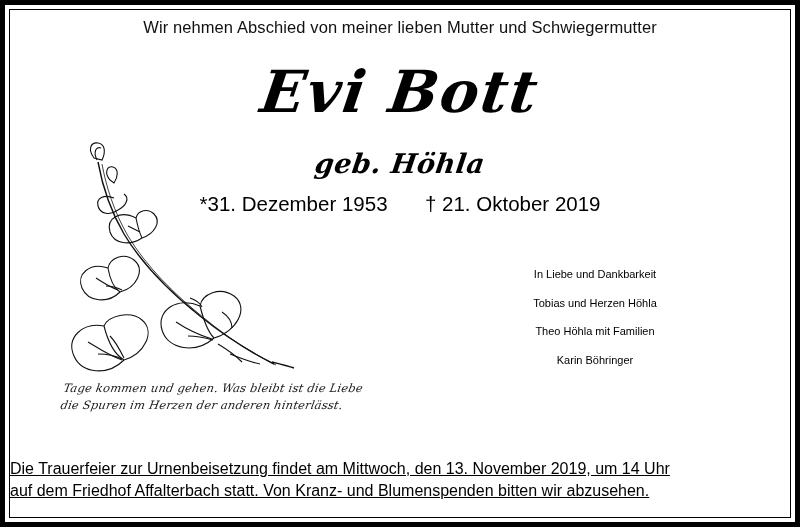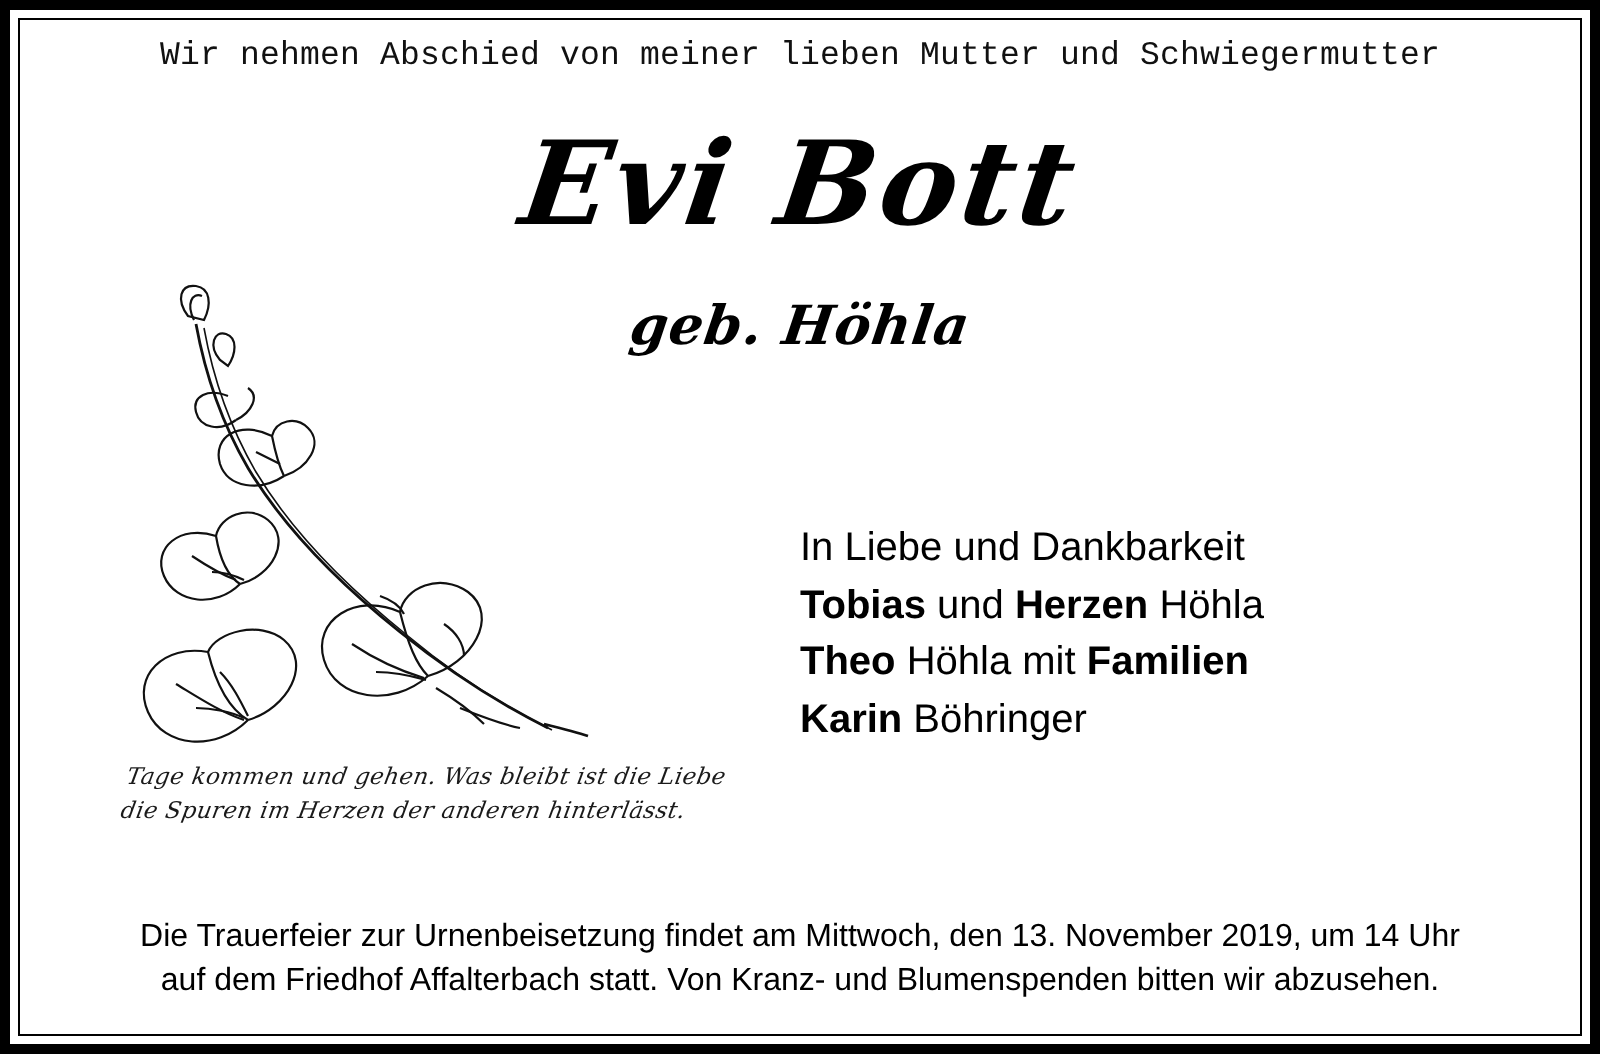--- a/index.html
+++ b/index.html
@@ -48,7 +48,6 @@
     font-size: 16.5px;
     letter-spacing: 0.1px;
     color: #111;
-    font-family: Liberation Mono, monospace;
   }
 
   

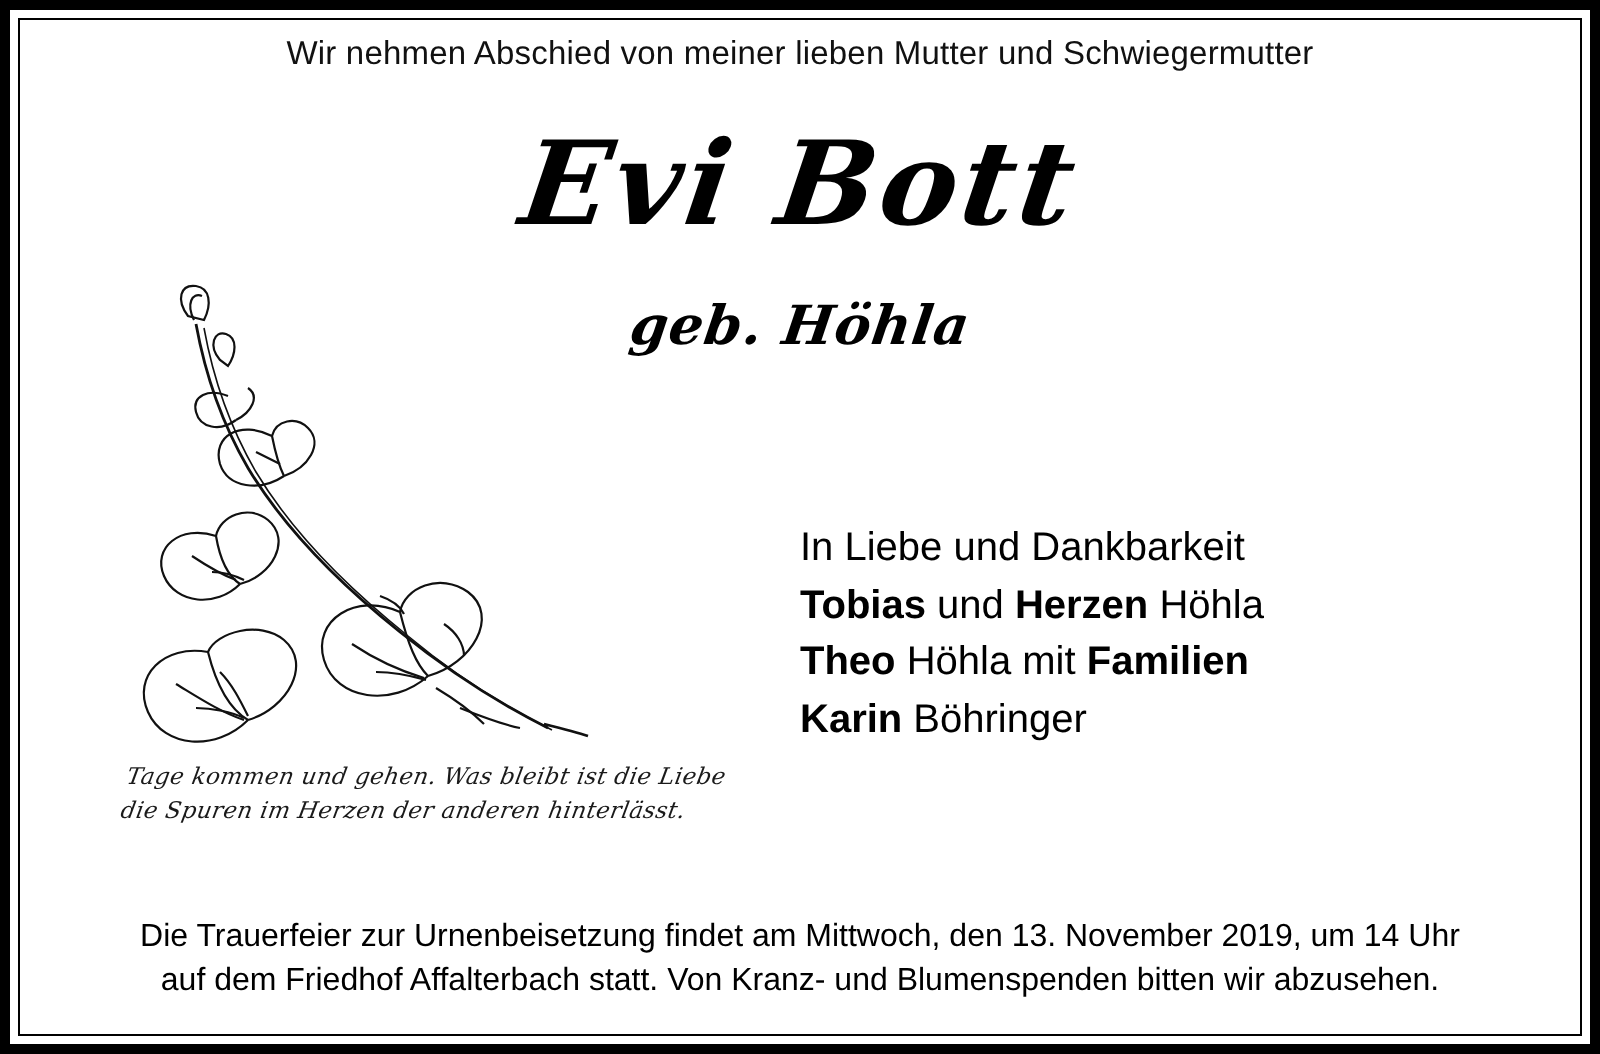--- a/index.html
+++ b/index.html
@@ -148,6 +148,11 @@
 
     <div class="name-born">geb. Höhla</div>
 
+    <div class="dates">
+      <span>*31. Dezember 1953</span>
+      <span class="gap"></span>
+      <span>† 21. Oktober 2019</span>
+    </div>
 
     <div class="orchid">
       <svg viewBox="0 0 260 250" width="260" height="250" fill="none" stroke="#111" stroke-width="1.1">

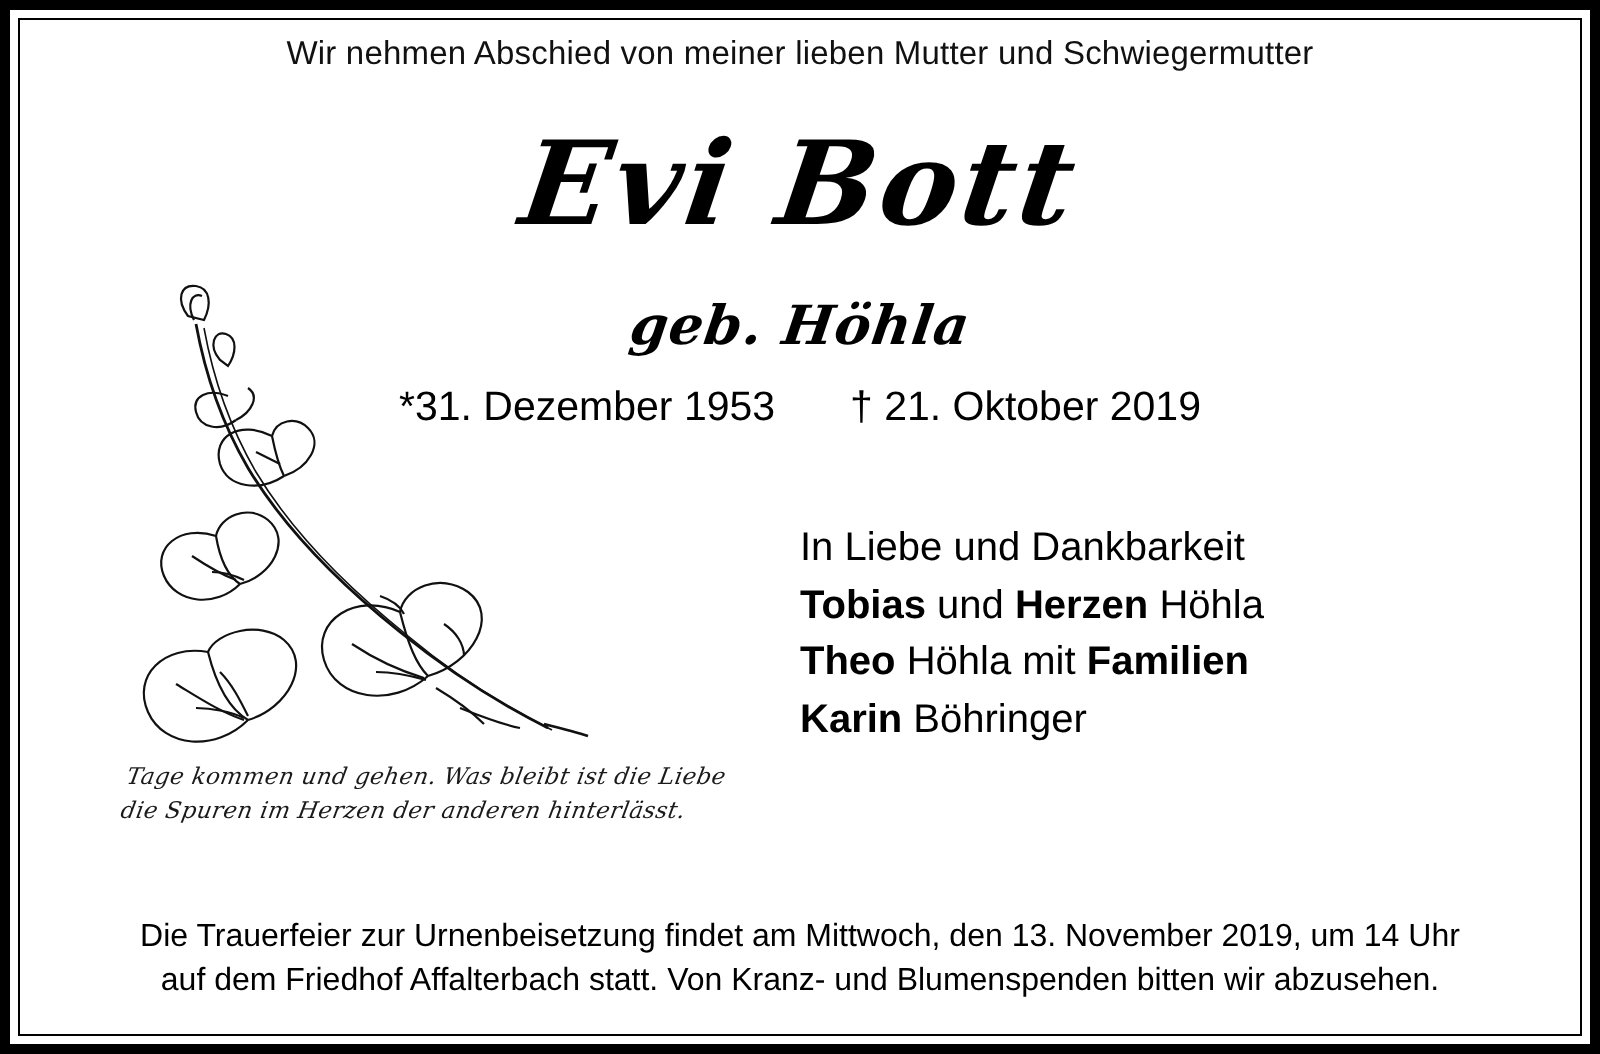--- a/index.html
+++ b/index.html
@@ -91,8 +91,8 @@
     position: absolute;
     left: 390px; top: 250px;
     width: 390px;
-    text-align: left;
-    font-size: 20px;
+    text-align: center;
+    font-size: 11px;
     line-height: 28.5px;
   }
   .family .row { white-space: nowrap; }

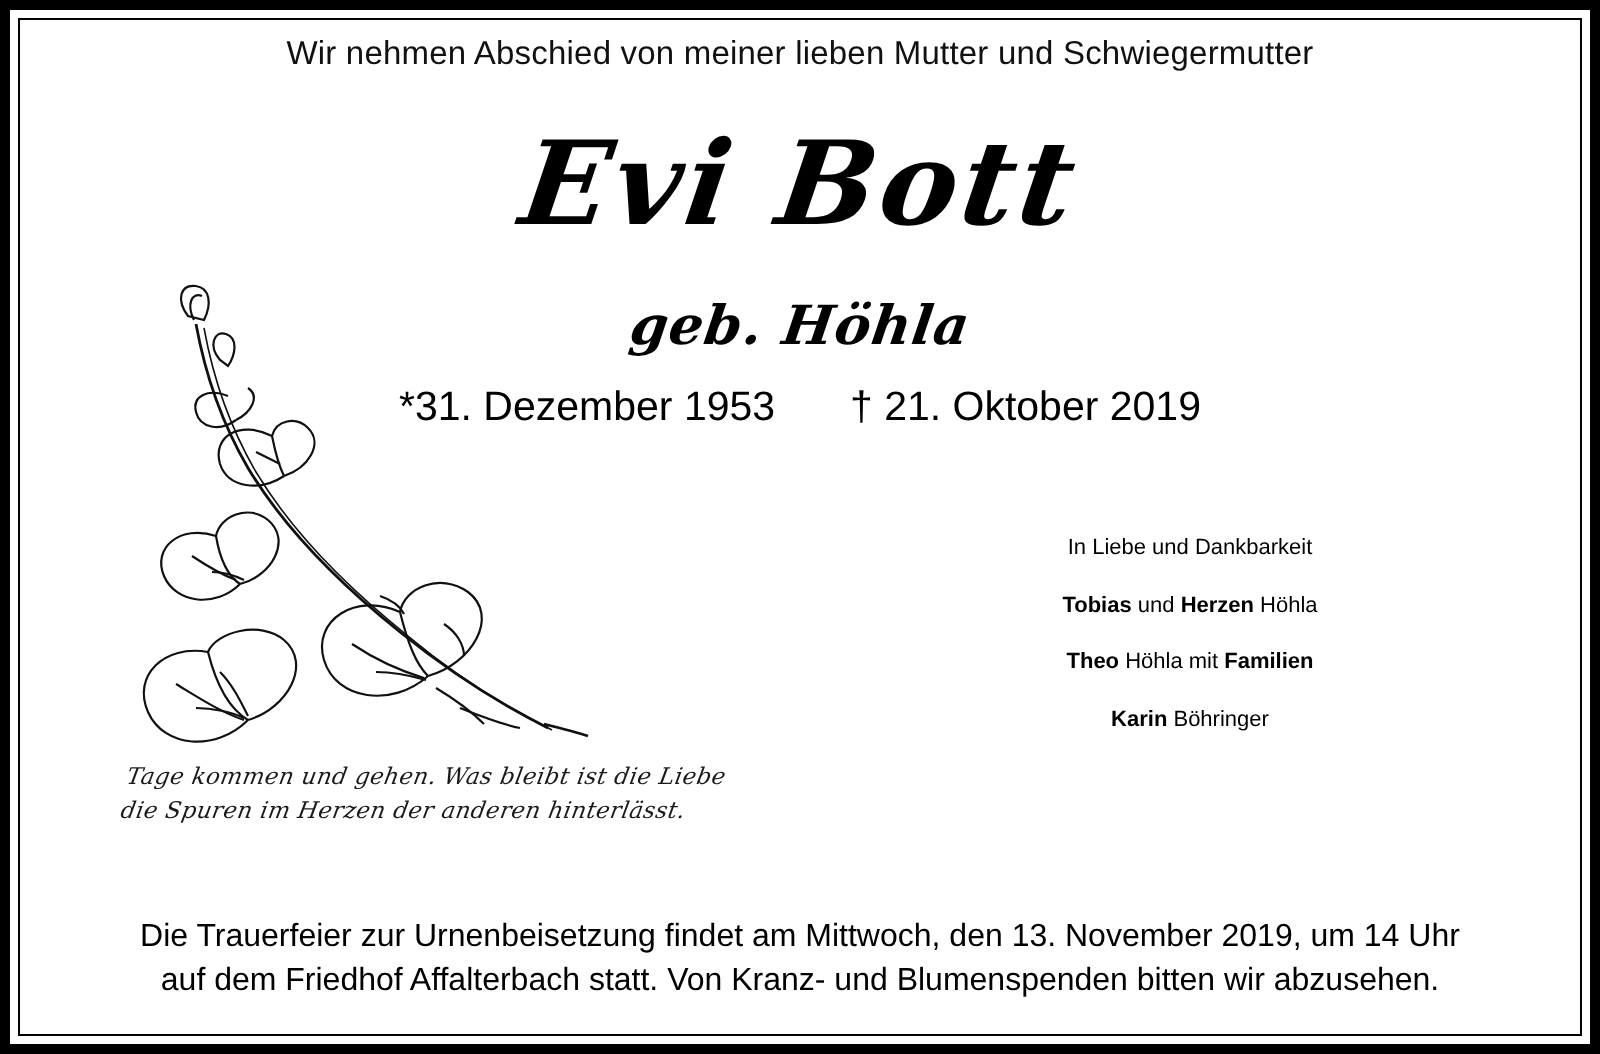--- a/index.html
+++ b/index.html
@@ -96,7 +96,7 @@
     line-height: 28.5px;
   }
   .family .row { white-space: nowrap; }
-  .family b { font-weight: 700; }
+  .family b { font-weight: 400; }
 
   
   .bottom {

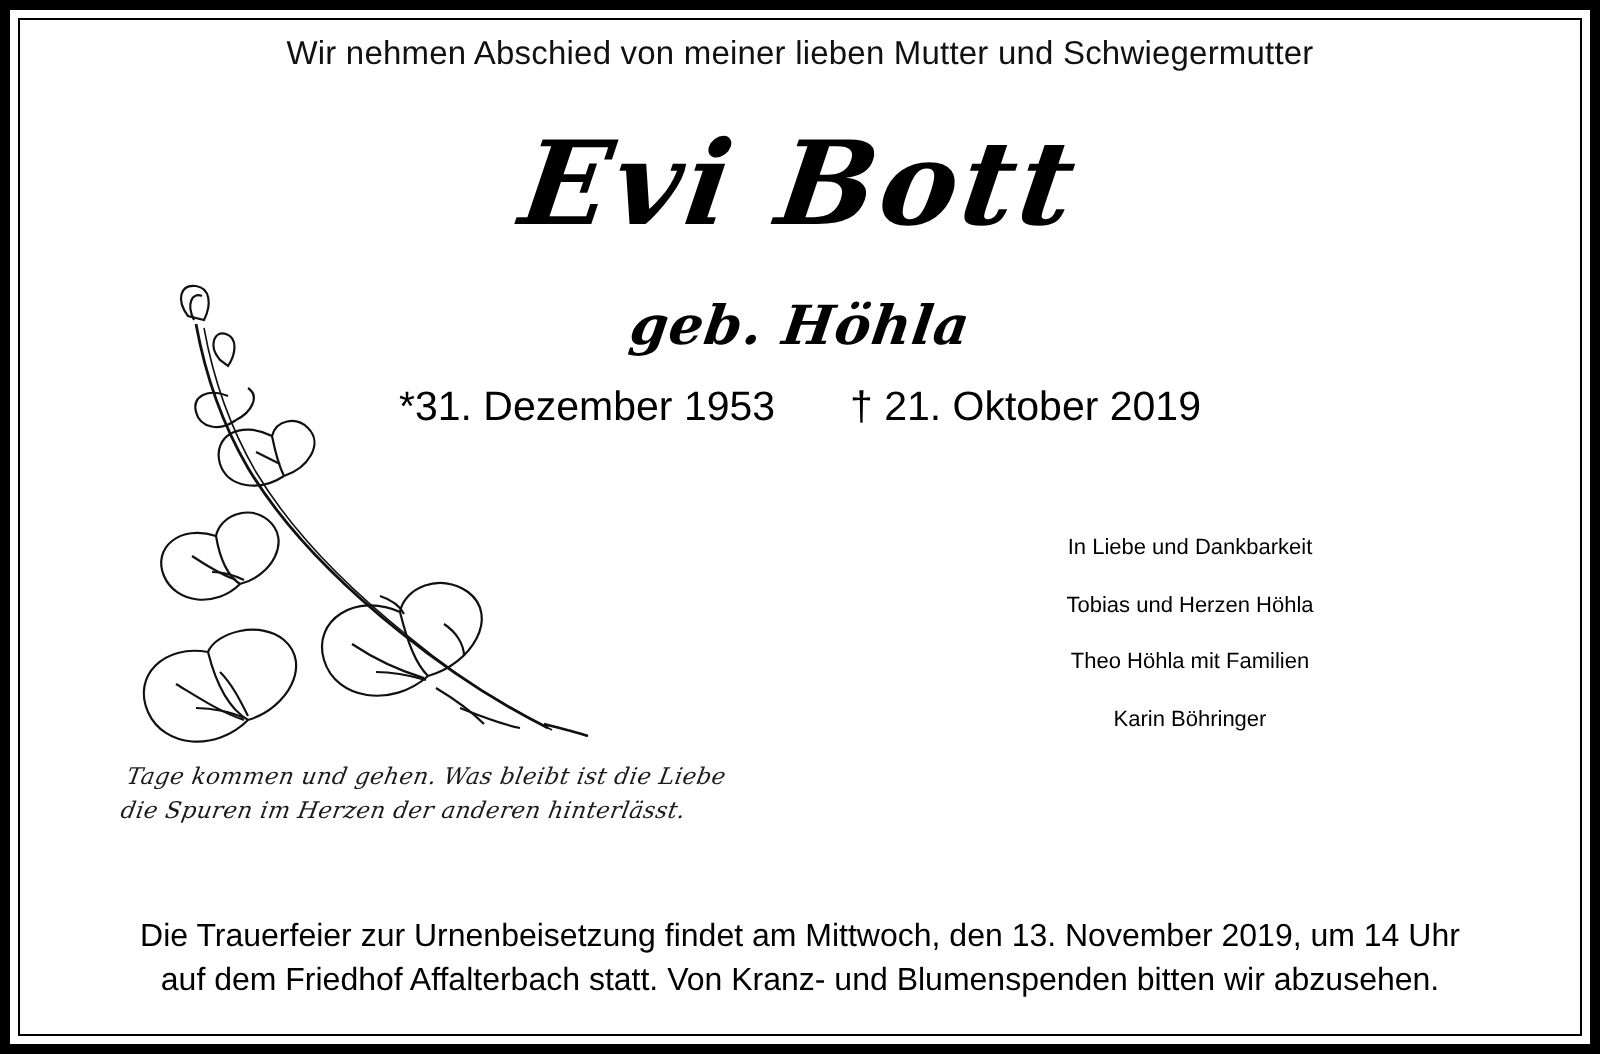--- a/index.html
+++ b/index.html
@@ -103,9 +103,9 @@
     position: absolute;
     left: 0; top: 448px;
     width: 780px;
-    text-align: center;
     font-size: 16px;
     line-height: 22px;
+    text-decoration: underline;
   }
 
   

